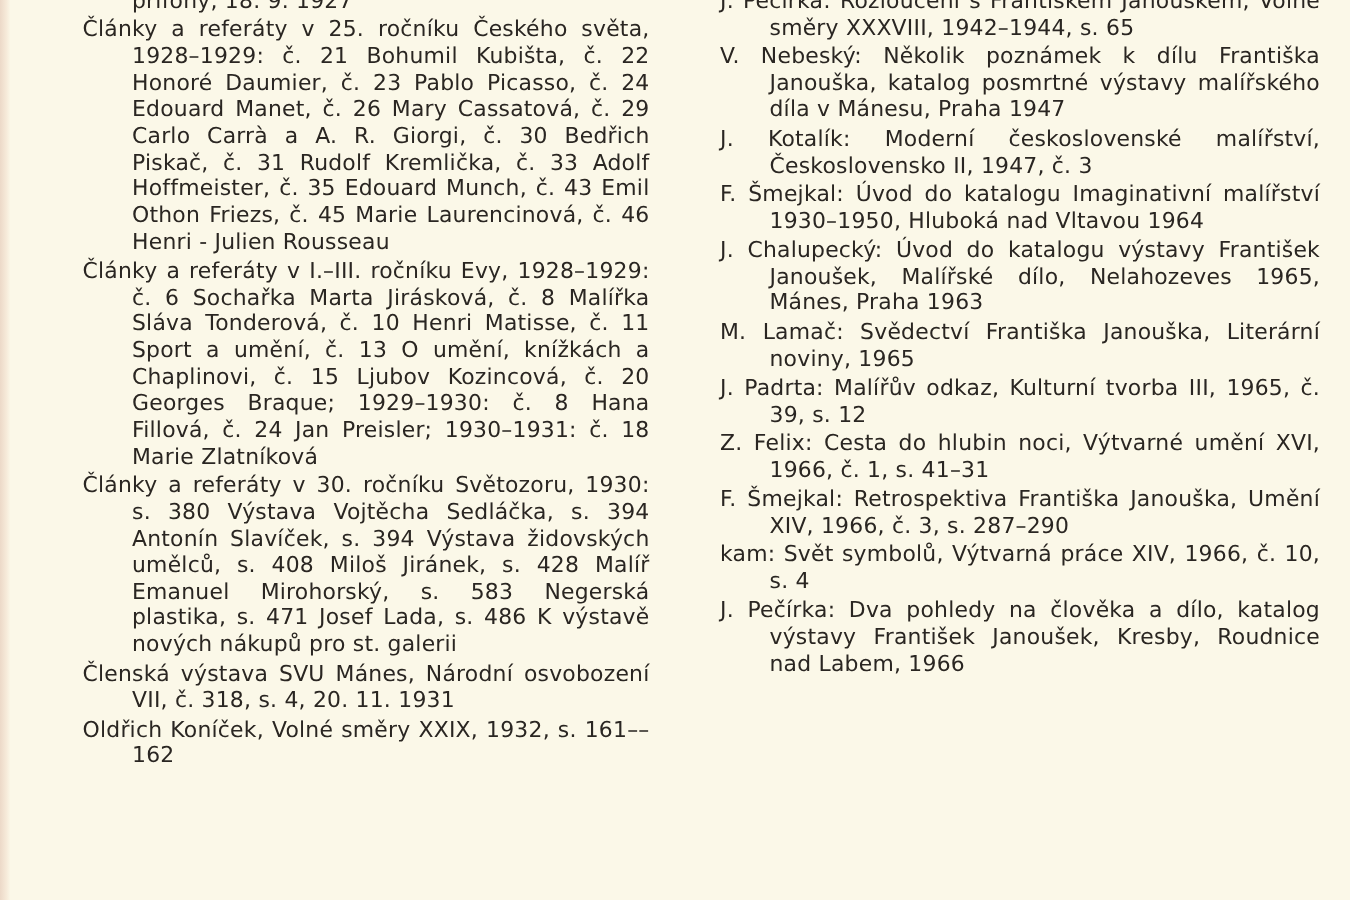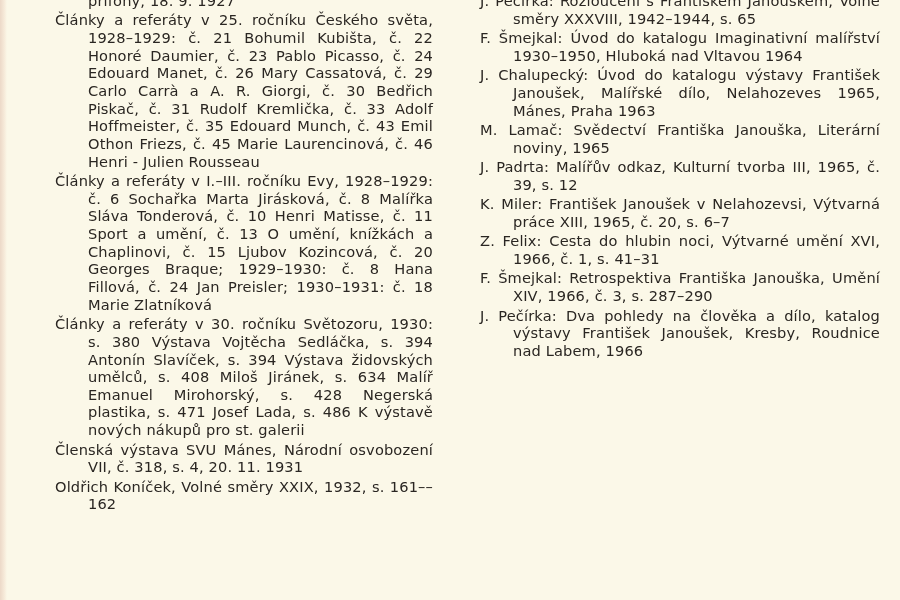--- a/index.html
+++ b/index.html
@@ -44,6 +44,7 @@
 
 <div class="col right">
   <div class="entry">J. Pečírka: Rozloučení s Františkem Janouškem, Volné směry XXXVIII, 1942–1944, s. 65</div>
+  <div class="entry">V. Nebeský: Několik poznámek k dílu Františka Janouška, katalog posmrtné výstavy malířského díla v Mánesu, Praha 1947</div>
   <div class="entry">F. Šmejkal: Úvod do katalogu Imaginativní malířství 1930–1950, Hluboká nad Vltavou 1964</div>
   <div class="entry">J. Chalupecký: Úvod do katalogu výstavy František Janoušek, Malířské dílo, Nelahozeves 1965, Mánes, Praha 1963</div>
   <div class="entry">M. Lamač: Svědectví Františka Janouška, Literární noviny, 1965</div>

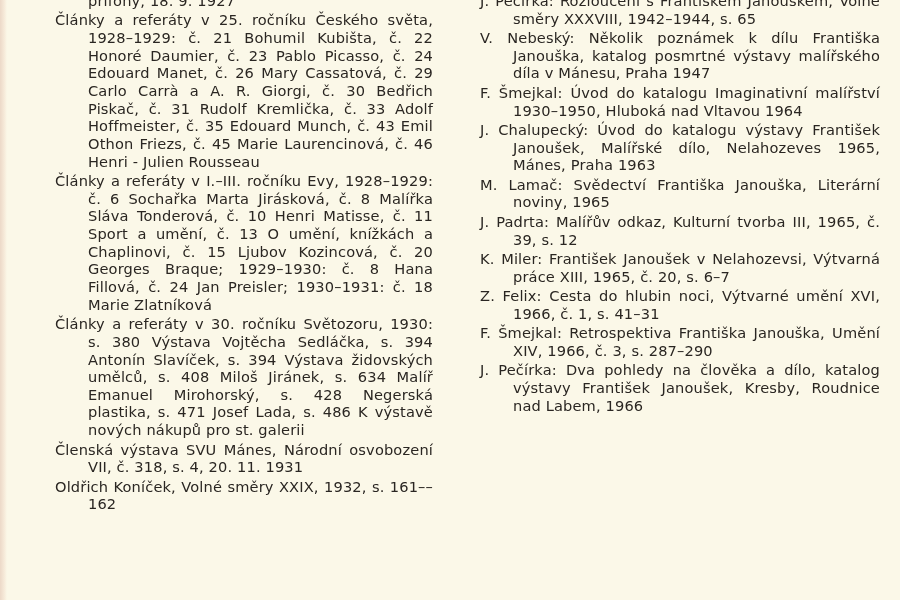--- a/index.html
+++ b/index.html
@@ -45,6 +45,7 @@
 <div class="col right">
   <div class="entry">J. Pečírka: Rozloučení s Františkem Janouškem, Volné směry XXXVIII, 1942–1944, s. 65</div>
   <div class="entry">V. Nebeský: Několik poznámek k dílu Františka Janouška, katalog posmrtné výstavy malířského díla v Mánesu, Praha 1947</div>
+  <div class="entry">J. Kotalík: Moderní československé malířství, Československo II, 1947, č. 3</div>
   <div class="entry">F. Šmejkal: Úvod do katalogu Imaginativní malířství 1930–1950, Hluboká nad Vltavou 1964</div>
   <div class="entry">J. Chalupecký: Úvod do katalogu výstavy František Janoušek, Malířské dílo, Nelahozeves 1965, Mánes, Praha 1963</div>
   <div class="entry">M. Lamač: Svědectví Františka Janouška, Literární noviny, 1965</div>

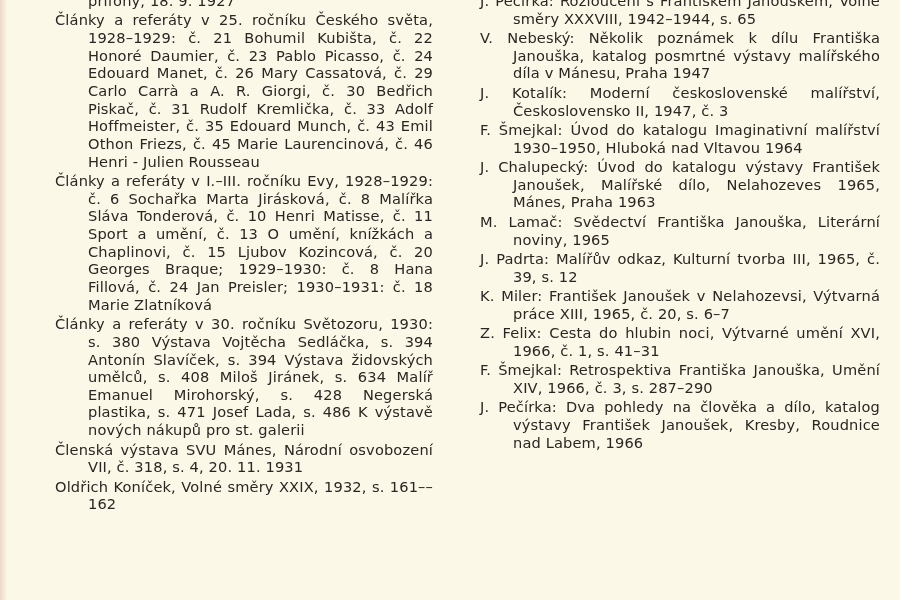--- a/index.html
+++ b/index.html
@@ -50,7 +50,6 @@
   <div class="entry">J. Chalupecký: Úvod do katalogu výstavy František Janoušek, Malířské dílo, Nelahozeves 1965, Mánes, Praha 1963</div>
   <div class="entry">M. Lamač: Svědectví Františka Janouška, Literární noviny, 1965</div>
   <div class="entry">J. Padrta: Malířův odkaz, Kulturní tvorba III, 1965, č. 39, s. 12</div>
-  <div class="entry">K. Miler: František Janoušek v Nelahozevsi, Výtvarná práce XIII, 1965, č. 20, s. 6–7</div>
   <div class="entry">Z. Felix: Cesta do hlubin noci, Výtvarné umění XVI, 1966, č. 1, s. 41–31</div>
   <div class="entry">F. Šmejkal: Retrospektiva Františka Janouška, Umění XIV, 1966, č. 3, s. 287–290</div>
   <div class="entry">J. Pečírka: Dva pohledy na člověka a dílo, katalog výstavy František Janoušek, Kresby, Roudnice nad Labem, 1966</div>

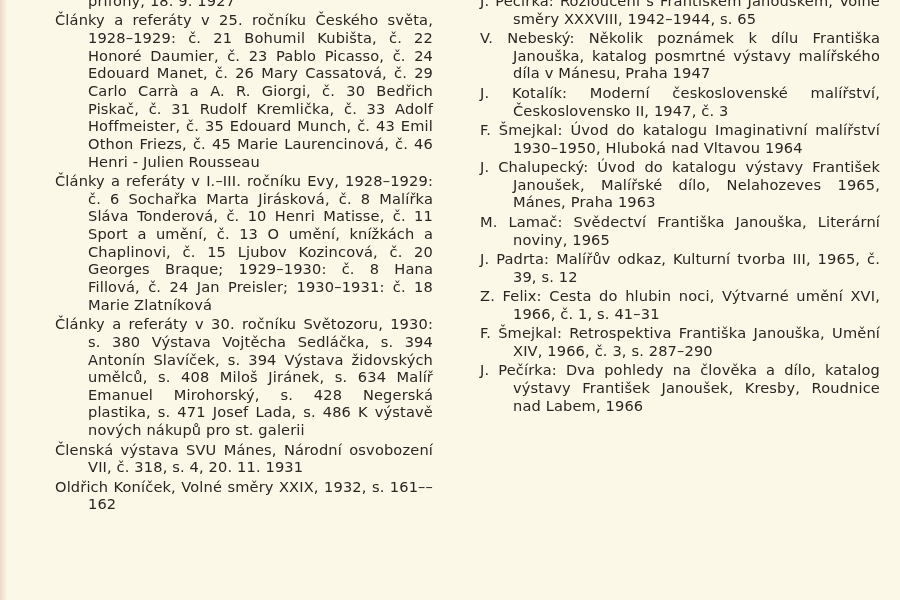--- a/index.html
+++ b/index.html
@@ -36,7 +36,7 @@
   <div class="entry cont">prifony, 18. 9. 1927</div>
   <div class="entry">Články a referáty v 25. ročníku Českého světa, 1928–1929: č. 21 Bohumil Kubišta, č. 22 Honoré Daumier, č. 23 Pablo Picasso, č. 24 Edouard Manet, č. 26 Mary Cassatová, č. 29 Carlo Carrà a A. R. Giorgi, č. 30 Bedřich Piskač, č. 31 Rudolf Kremlička, č. 33 Adolf Hoffmeister, č. 35 Edouard Munch, č. 43 Emil Othon Friezs, č. 45 Marie Laurencinová, č. 46 Henri - Julien Rousseau</div>
   <div class="entry">Články a referáty v I.–III. ročníku Evy, 1928–1929: č. 6 Sochařka Marta Jirásková, č. 8 Malířka Sláva Tonderová, č. 10 Henri Matisse, č. 11 Sport a umění, č. 13 O umění, knížkách a Chaplinovi, č. 15 Ljubov Kozincová, č. 20 Georges Braque; 1929–1930: č. 8 Hana Fillová, č. 24 Jan Preisler; 1930–1931: č. 18 Marie Zlatníková</div>
-  <div class="entry">Články a referáty v 30. ročníku Světozoru, 1930: s. 380 Výstava Vojtěcha Sedláčka, s. 394 Antonín Slavíček, s. 394 Výstava židovských umělců, s. 408 Miloš Jiránek, s. 634 Malíř Emanuel Mirohorský, s. 428 Negerská plastika, s. 471 Josef Lada, s. 486 K výstavě nových nákupů pro st. galerii</div>
+  <div class="entry">Články a referáty v 30. ročníku Světozoru, 1930: s. 380 Výstava Vojtěcha Sedláčka, s. 394 Antonín Slavíček, s. 394 Výstava židovských umělců, s. 408 Miloš Jiránek, s. 428 Malíř Emanuel Mirohorský, s. 583 Negerská plastika, s. 471 Josef Lada, s. 486 K výstavě nových nákupů pro st. galerii</div>
   <div class="entry">Členská výstava SVU Mánes, Národní osvobození VII, č. 318, s. 4, 20. 11. 1931</div>
   <div class="entry">Oldřich Koníček, Volné směry XXIX, 1932, s. 161––162</div>
 

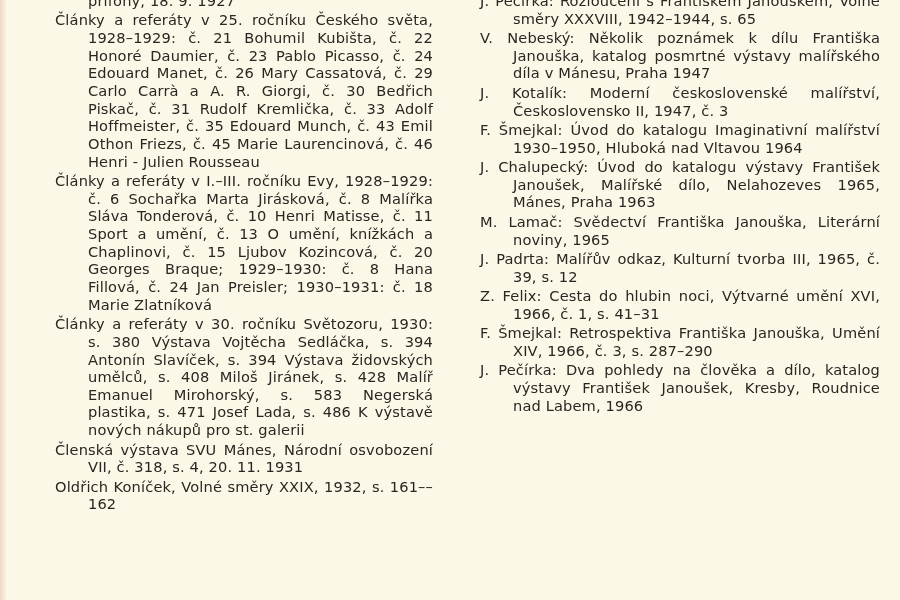--- a/index.html
+++ b/index.html
@@ -52,6 +52,7 @@
   <div class="entry">J. Padrta: Malířův odkaz, Kulturní tvorba III, 1965, č. 39, s. 12</div>
   <div class="entry">Z. Felix: Cesta do hlubin noci, Výtvarné umění XVI, 1966, č. 1, s. 41–31</div>
   <div class="entry">F. Šmejkal: Retrospektiva Františka Janouška, Umění XIV, 1966, č. 3, s. 287–290</div>
+  <div class="entry">kam: Svět symbolů, Výtvarná práce XIV, 1966, č. 10, s. 4</div>
   <div class="entry">J. Pečírka: Dva pohledy na člověka a dílo, katalog výstavy František Janoušek, Kresby, Roudnice nad Labem, 1966</div>
 
 </div>

